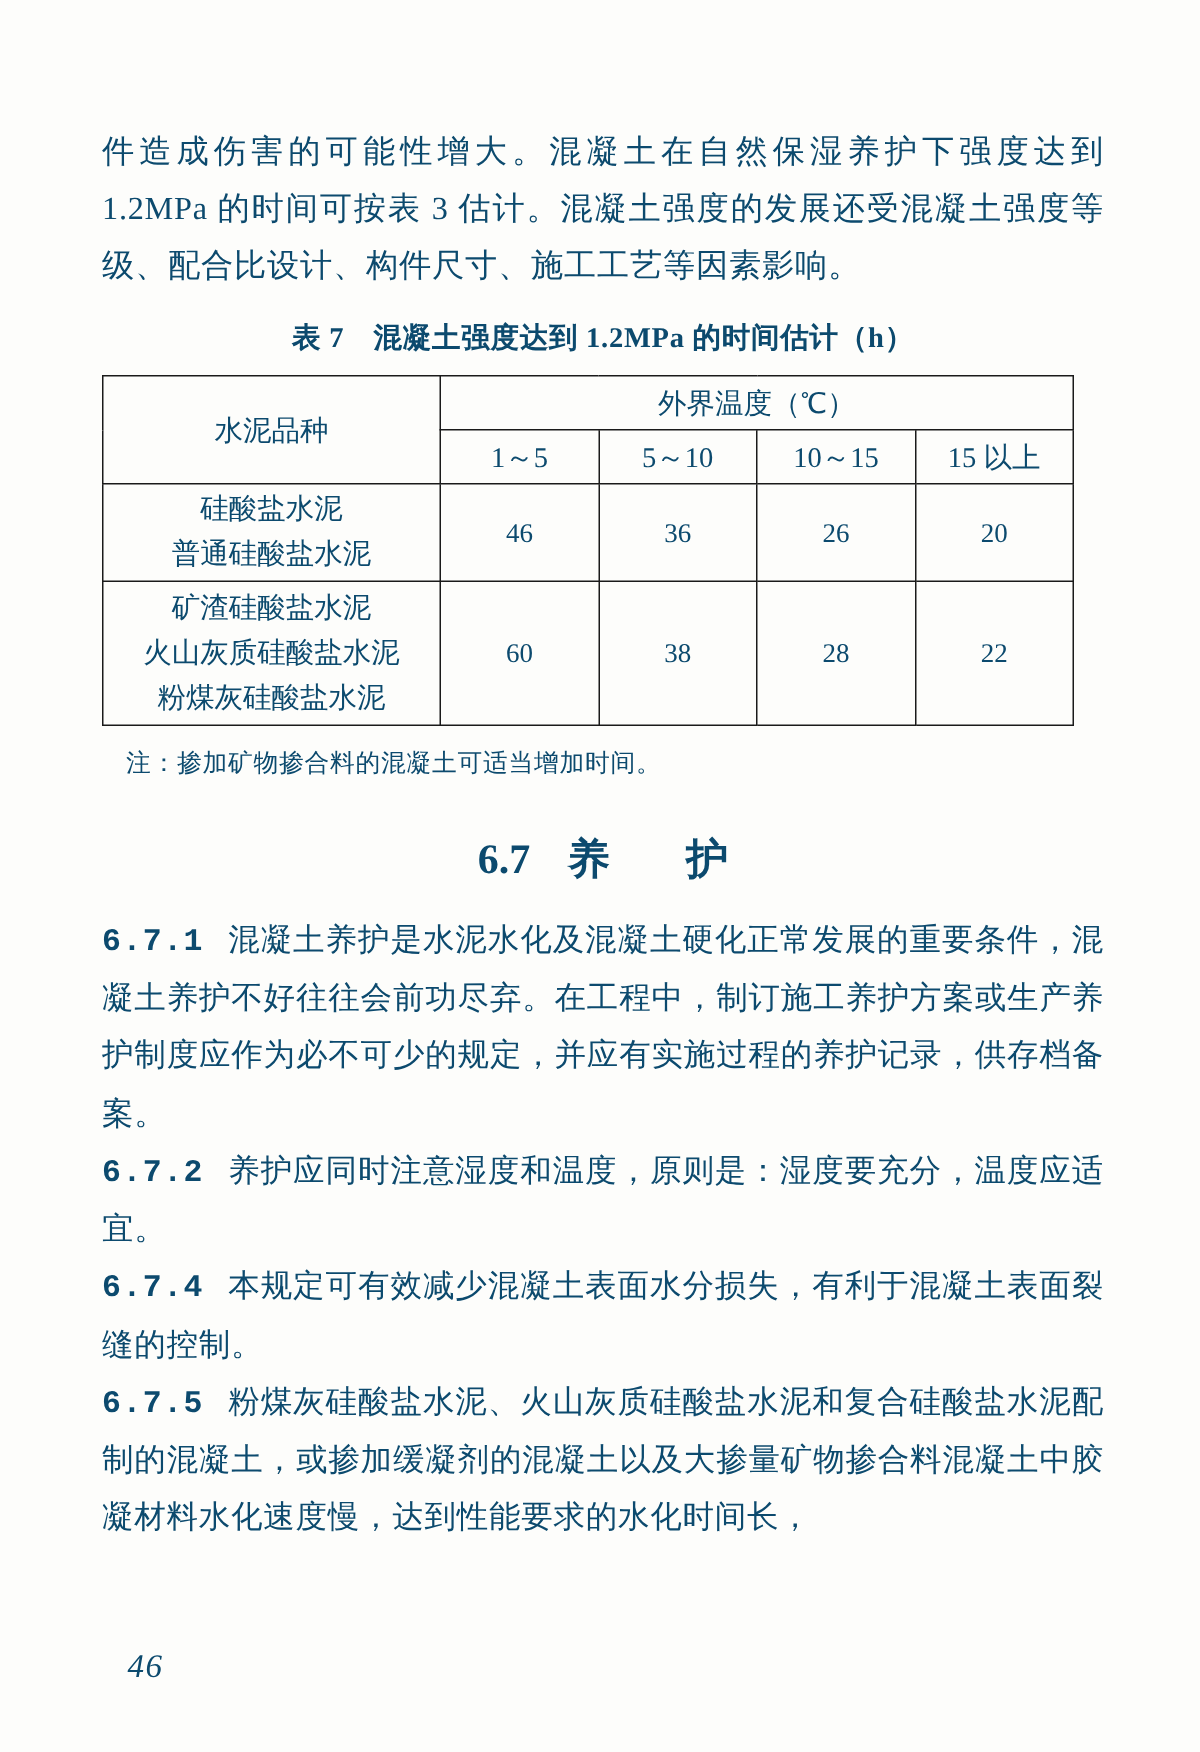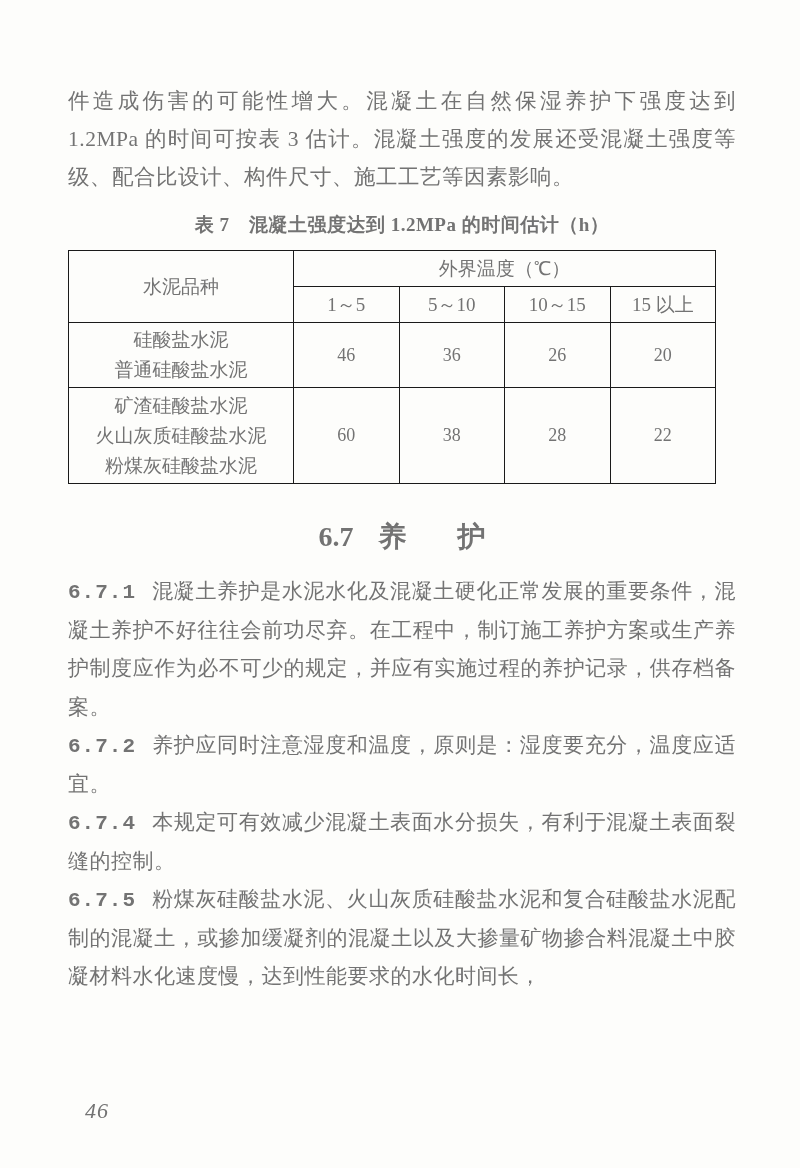--- a/index.html
+++ b/index.html
@@ -13,7 +13,7 @@
     width: 800px;
     height: 1168px;
     background: #fdfdfb;
-    color: #737373;
+    color: #0c4a6e;
     overflow: hidden;
   }
   .content {

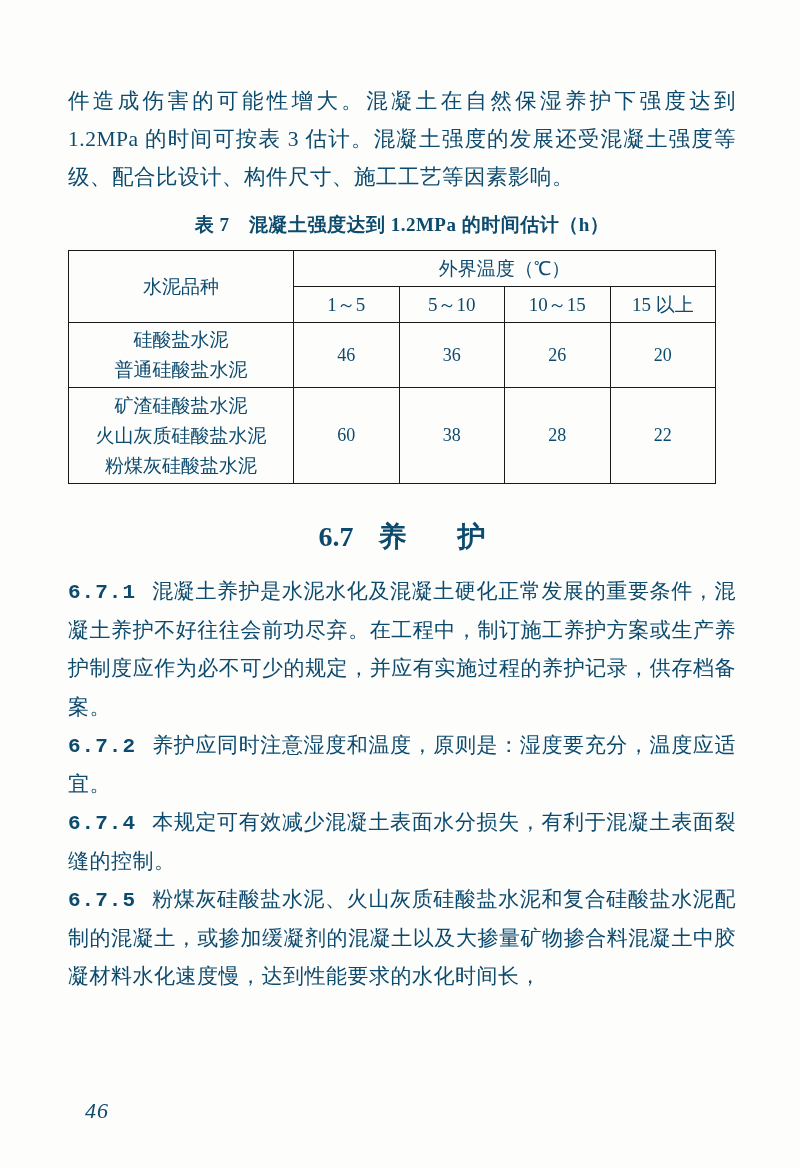--- a/index.html
+++ b/index.html
@@ -137,6 +137,7 @@
     </tbody>
       </table>
 
+    <div class="table-note">注：掺加矿物掺合料的混凝土可适当增加时间。</div>
 
     <div class="section-heading">
       <span class="hnum">6.7</span>

